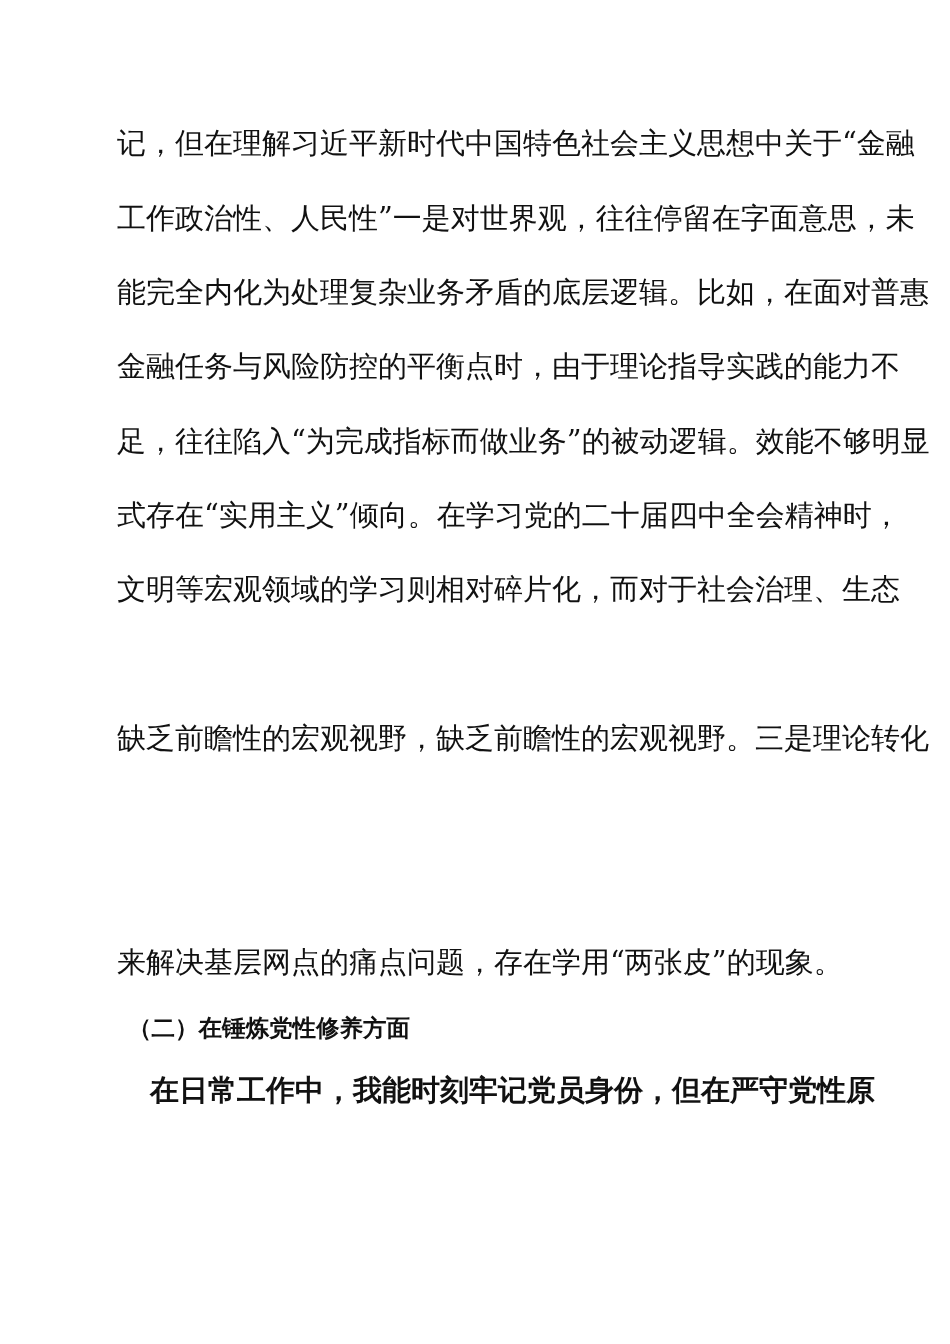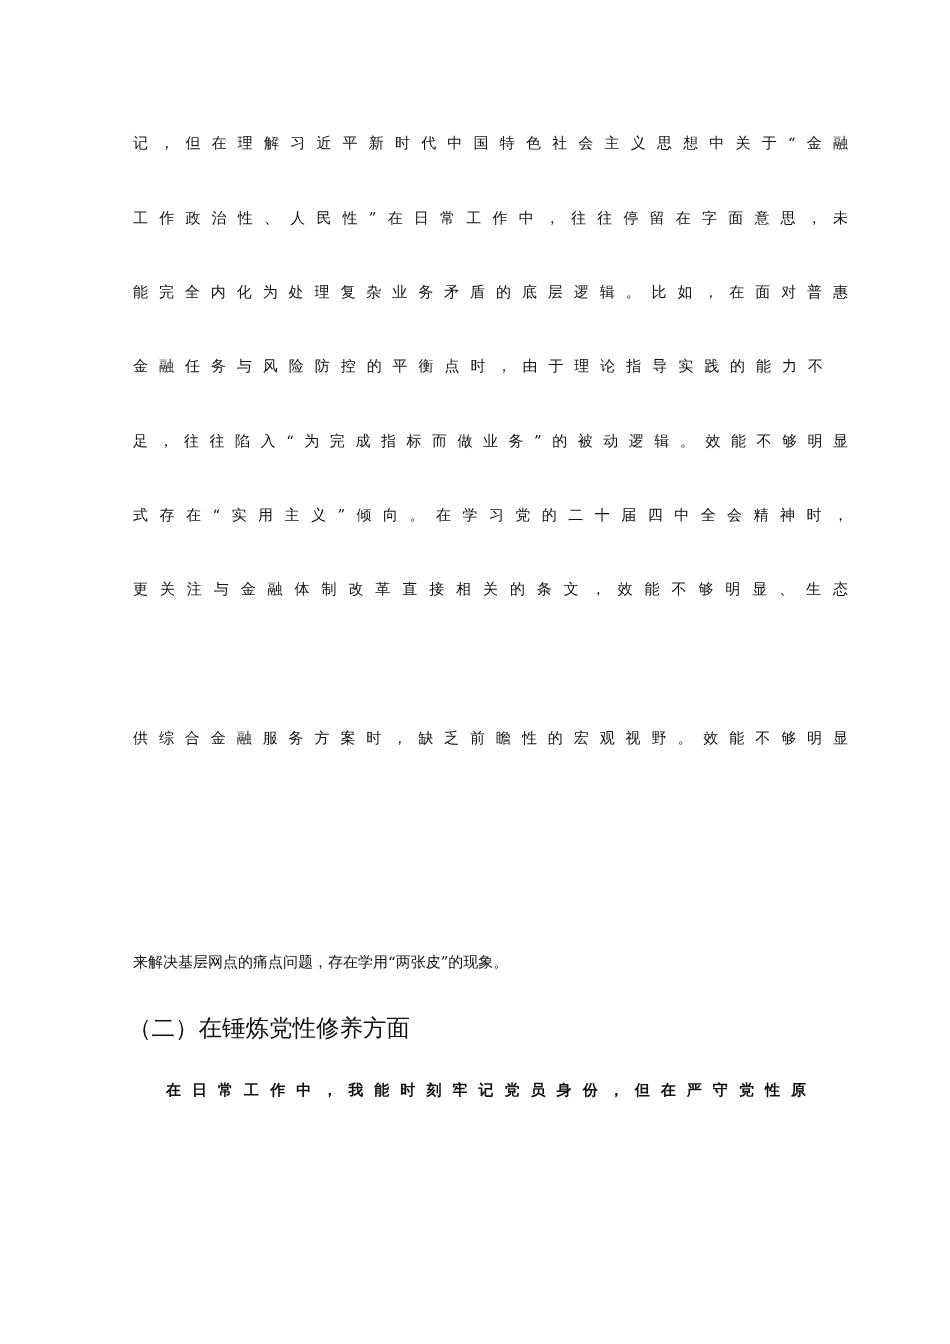--- a/index.html
+++ b/index.html
@@ -7,8 +7,8 @@
          font-family: "DejaVu Serif", "Liberation Serif", serif; color: #111; }
   .page { position: absolute; left: 0; top: 0; width: 950px; height: 1344px; background: #fff; }
   .line { position: absolute; left: 117px; width: 715px; height: 30px; line-height: 30px;
-          font-size: 15px; white-space: nowrap; text-align: justify; text-align-last: justify;
-          letter-spacing: 0px; margin-left: 16px; }
+          font-size: 29px; white-space: nowrap; text-align: justify; text-align-last: justify;
+          letter-spacing: 0px; }
   .line.last { text-align-last: left; }
   .heading { position: absolute; left: 128px; height: 30px; line-height: 30px; font-size: 23.5px;
              font-weight: normal; white-space: nowrap; font-family: "DejaVu Sans", "Liberation Sans", sans-serif; }

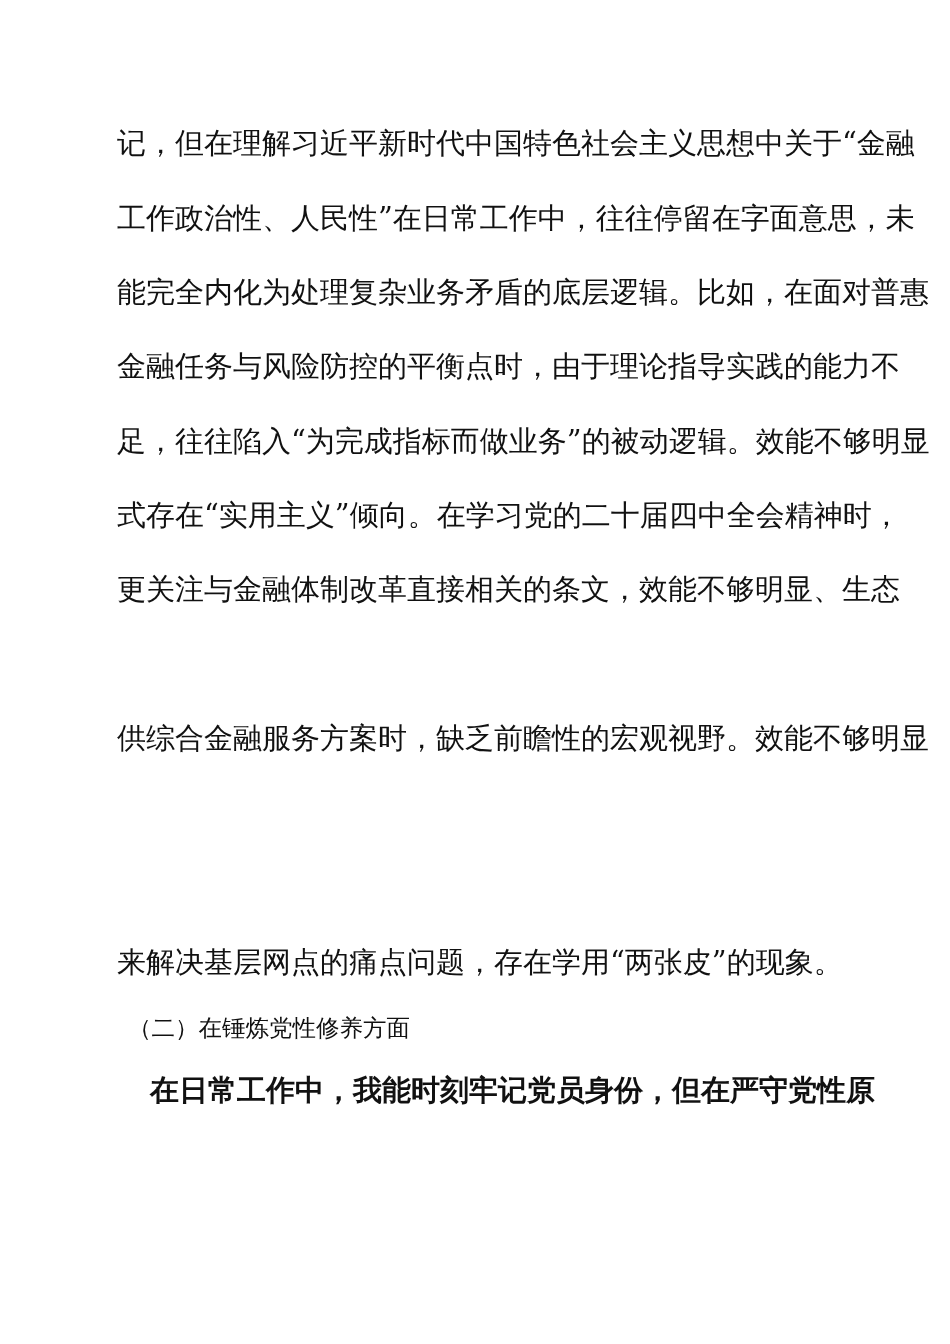--- a/index.html
+++ b/index.html
@@ -19,7 +19,7 @@
 
 <div class="page">
   <div class="line" style="top:128px">记，但在理解习近平新时代中国特色社会主义思想中关于“金融</div>
-  <div class="line" style="top:203px">工作政治性、人民性”在日常工作中，往往停留在字面意思，未</div>
+  <div class="line" style="top:203px">工作政治性、人民性”一是对世界观，往往停留在字面意思，未</div>
   <div class="line" style="top:277px">能完全内化为处理复杂业务矛盾的底层逻辑。比如，在面对普惠</div>
   <div class="line" style="top:351px; width:690px">金融任务与风险防控的平衡点时，由于理论指导实践的能力不</div>
   <div class="line" style="top:426px">足，往往陷入“为完成指标而做业务”的被动逻辑。效能不够明显</div>

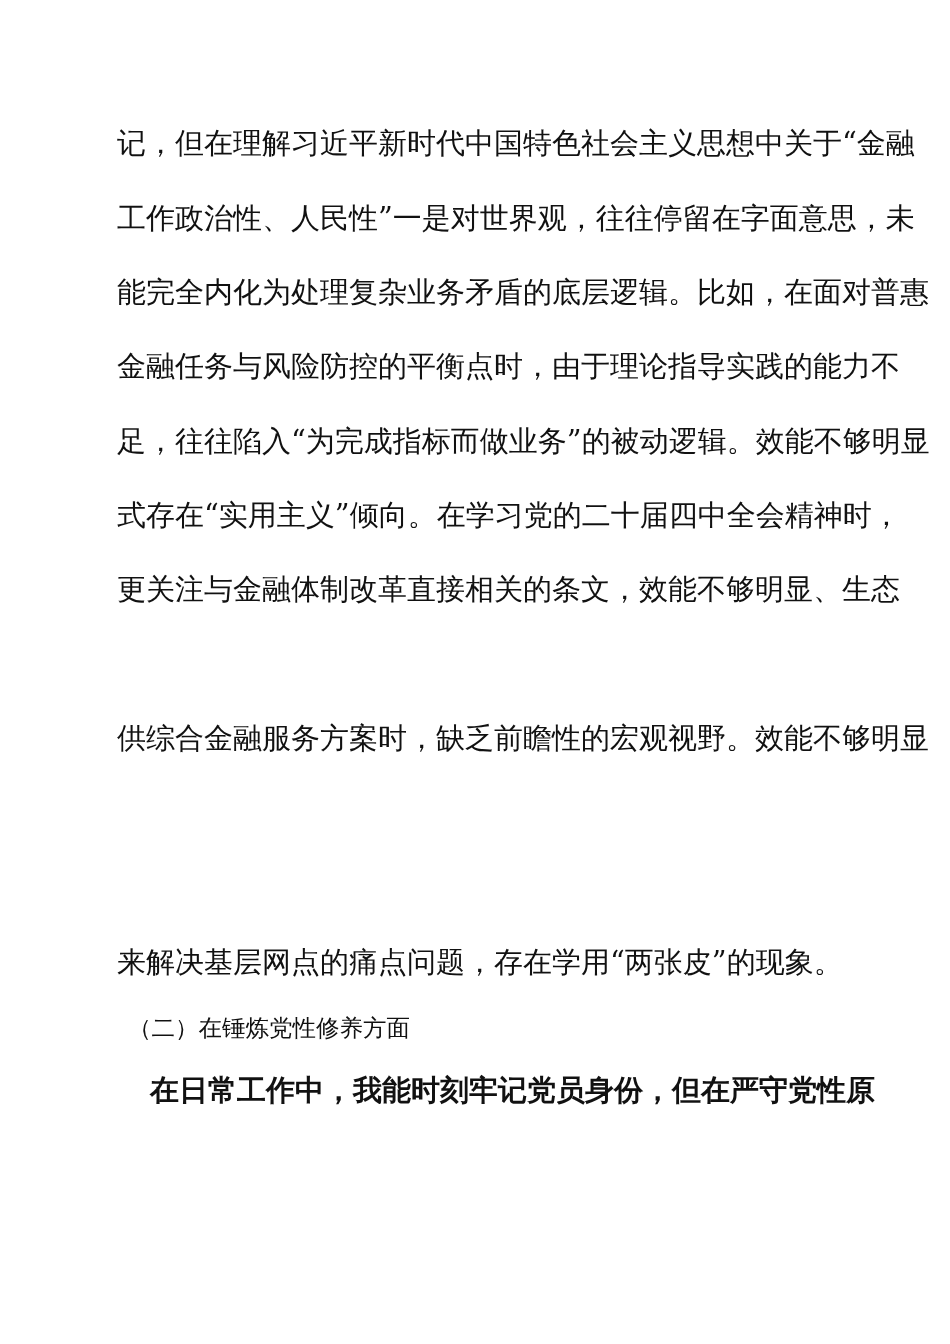--- a/index.html
+++ b/index.html
@@ -24,7 +24,7 @@
   <div class="line" style="top:351px; width:690px">金融任务与风险防控的平衡点时，由于理论指导实践的能力不</div>
   <div class="line" style="top:426px">足，往往陷入“为完成指标而做业务”的被动逻辑。效能不够明显</div>
   <div class="line" style="top:500px">式存在“实用主义”倾向。在学习党的二十届四中全会精神时，</div>
-  <div class="line" style="top:574px">更关注与金融体制改革直接相关的条文，效能不够明显、生态</div>
+  <div class="line" style="top:574px">文明等宏观领域的学习则相对碎片化，而对于社会治理、生态</div>
   <div class="line" style="top:723px">供综合金融服务方案时，缺乏前瞻性的宏观视野。效能不够明显</div>
   <div class="line last" style="top:947px">来解决基层网点的痛点问题，存在学用“两张皮”的现象。</div>
 

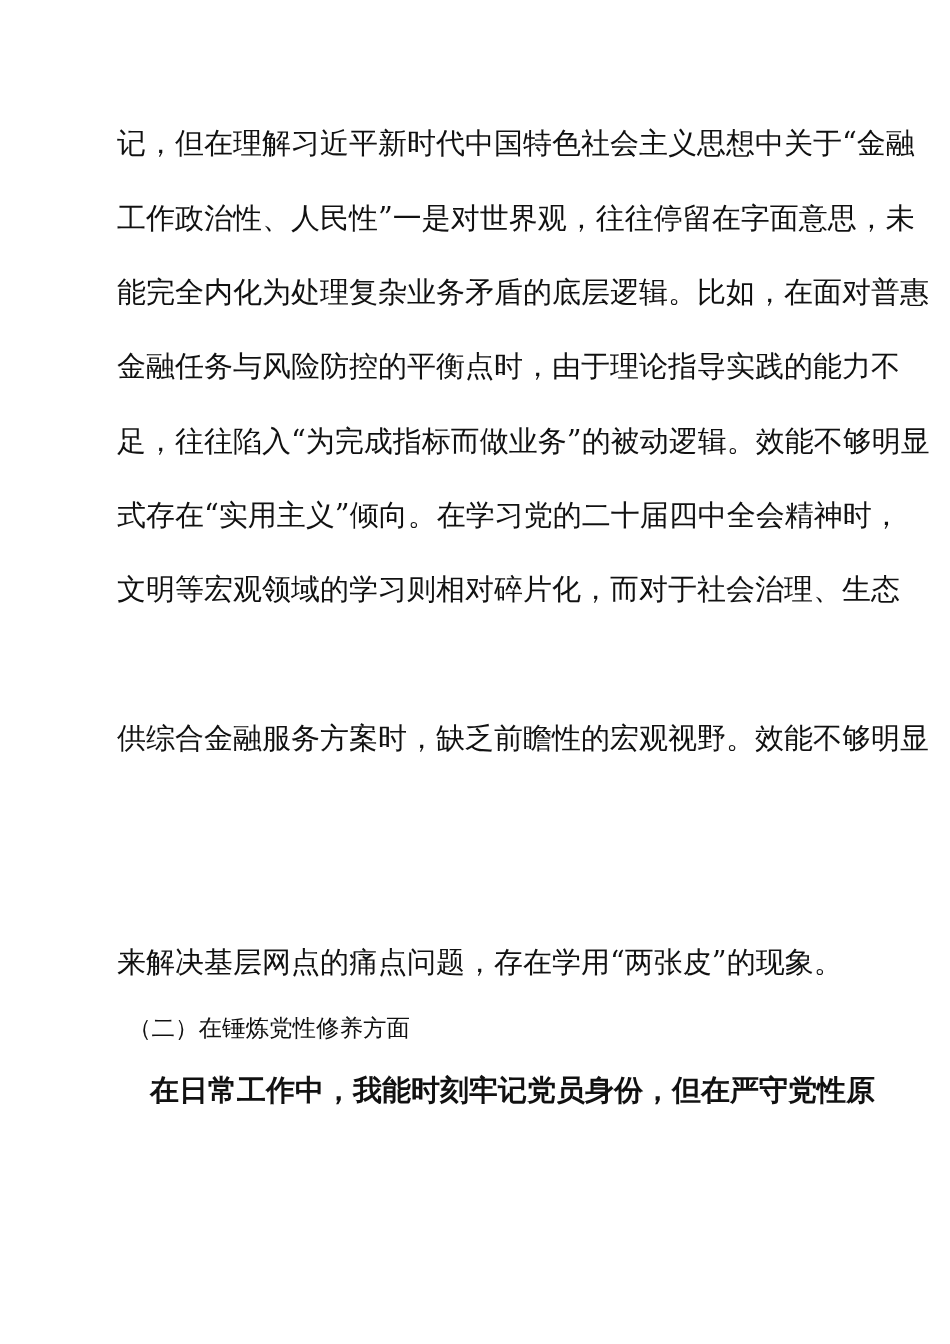--- a/index.html
+++ b/index.html
@@ -25,7 +25,7 @@
   <div class="line" style="top:426px">足，往往陷入“为完成指标而做业务”的被动逻辑。效能不够明显</div>
   <div class="line" style="top:500px">式存在“实用主义”倾向。在学习党的二十届四中全会精神时，</div>
   <div class="line" style="top:574px">文明等宏观领域的学习则相对碎片化，而对于社会治理、生态</div>
-  <div class="line" style="top:723px">供综合金融服务方案时，缺乏前瞻性的宏观视野。效能不够明显</div>
+  <div class="line" style="top:723px">缺乏前瞻性的宏观视野，缺乏前瞻性的宏观视野。三是理论转化</div>
   <div class="line last" style="top:947px">来解决基层网点的痛点问题，存在学用“两张皮”的现象。</div>
 
   <div class="heading" style="top:1013px">（二）在锤炼党性修养方面</div>

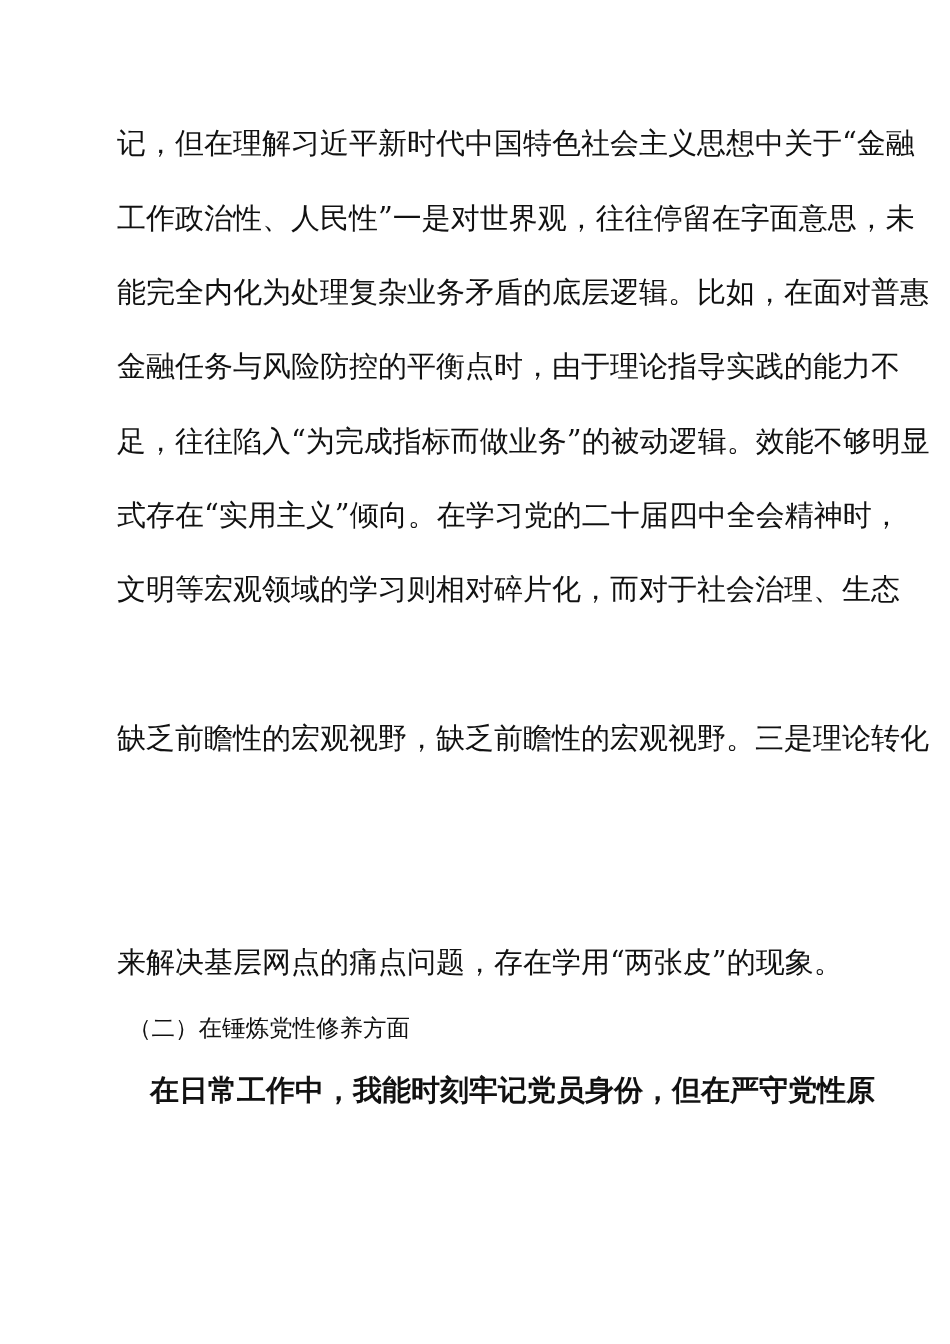--- a/index.html
+++ b/index.html
@@ -11,7 +11,7 @@
           letter-spacing: 0px; }
   .line.last { text-align-last: left; }
   .heading { position: absolute; left: 128px; height: 30px; line-height: 30px; font-size: 23.5px;
-             font-weight: normal; white-space: nowrap; font-family: "DejaVu Sans", "Liberation Sans", sans-serif; }
+             font-weight: bold; white-space: nowrap; font-family: "DejaVu Sans", "Liberation Sans", sans-serif; }
   .indent { left: 150px; width: 640px; font-weight: bold; }
 </style>
 </head>

